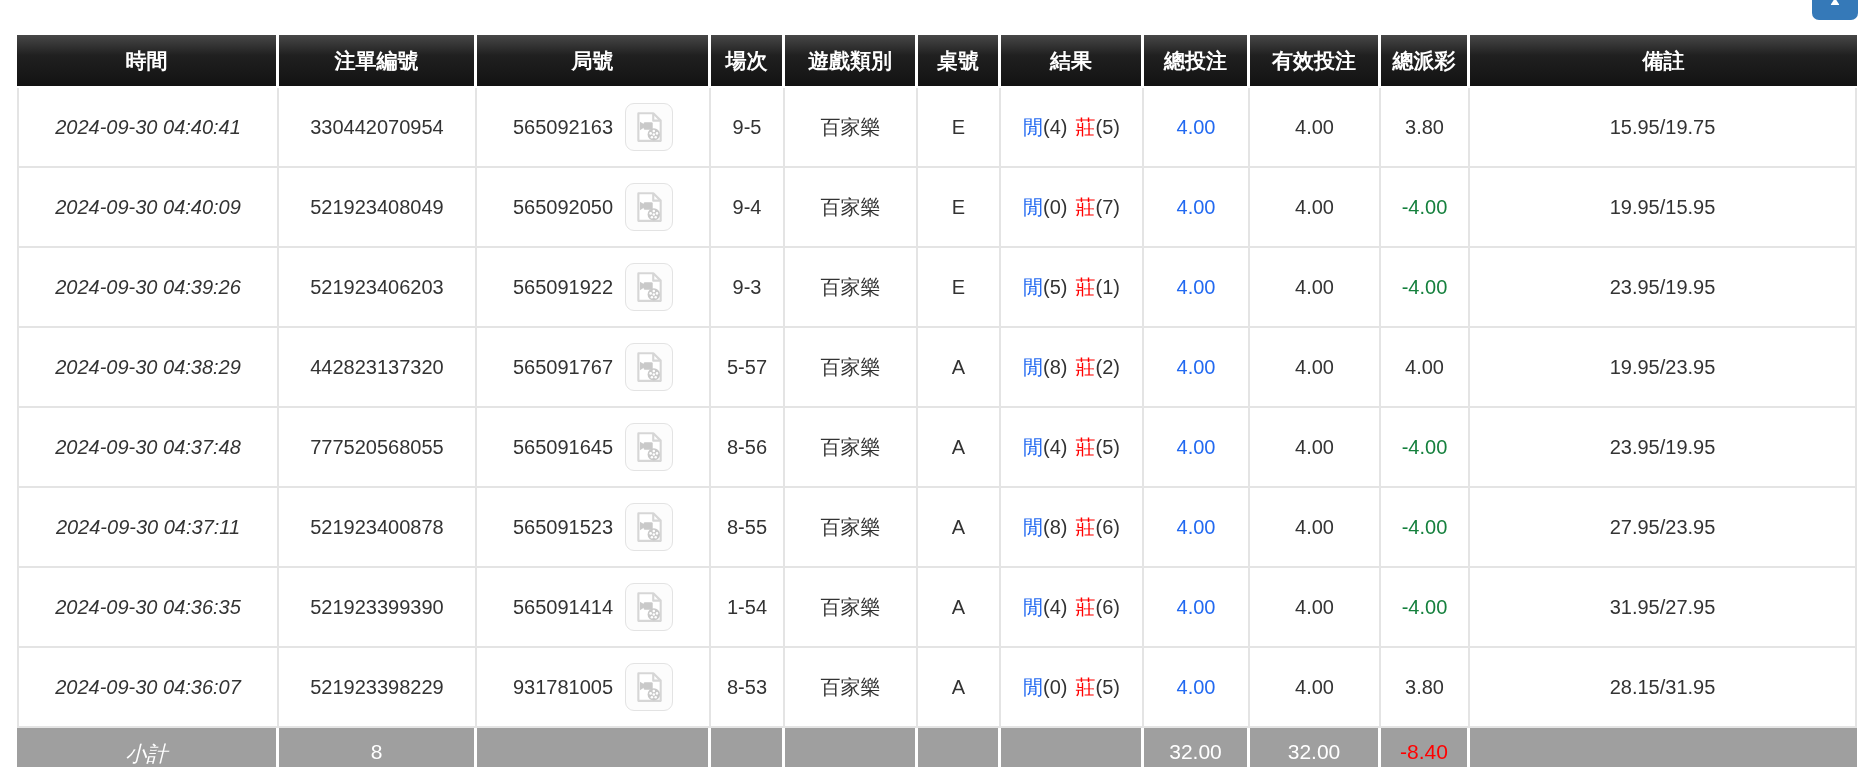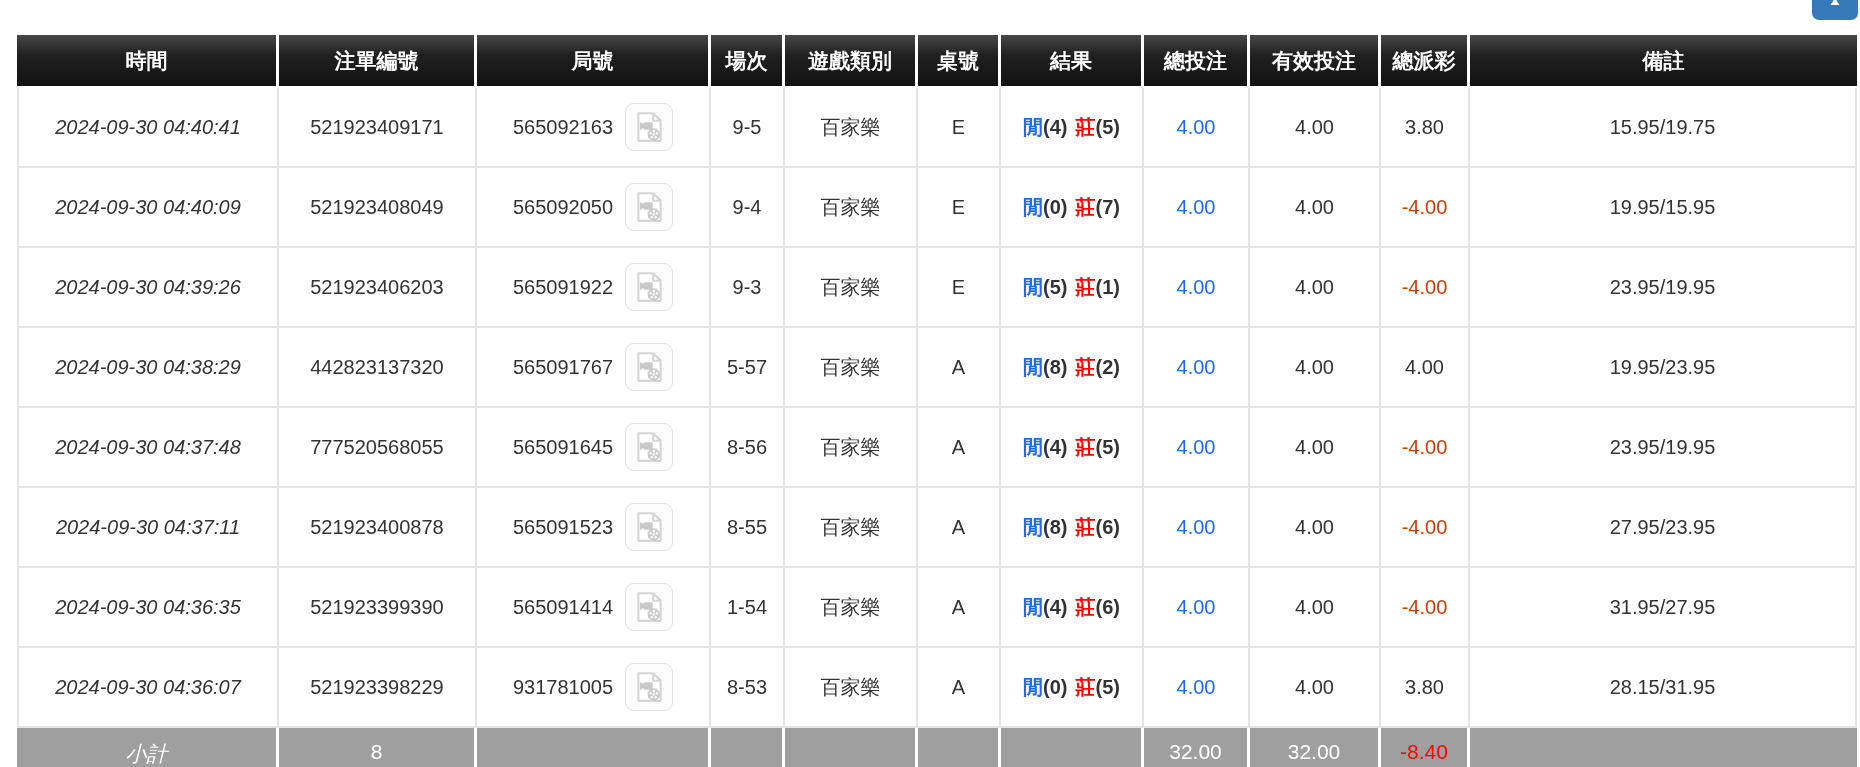--- a/index.html
+++ b/index.html
@@ -105,7 +105,7 @@
   <tbody id="rows">
   <tr class="data-row">
     <td>2024-09-30 04:40:41</td>
-    <td>521923409171</td>
+    <td>330442070954</td>
     <td>
       <span class="round-no">565092163</span><button class="video-btn"><svg width="34" height="34" viewBox="0 0 32 32">
           <path d="M6 3 h14 l7 7 v19 H6 z" fill="#ffffff" stroke="#d6d6d6" stroke-width="2" stroke-linejoin="round"></path>

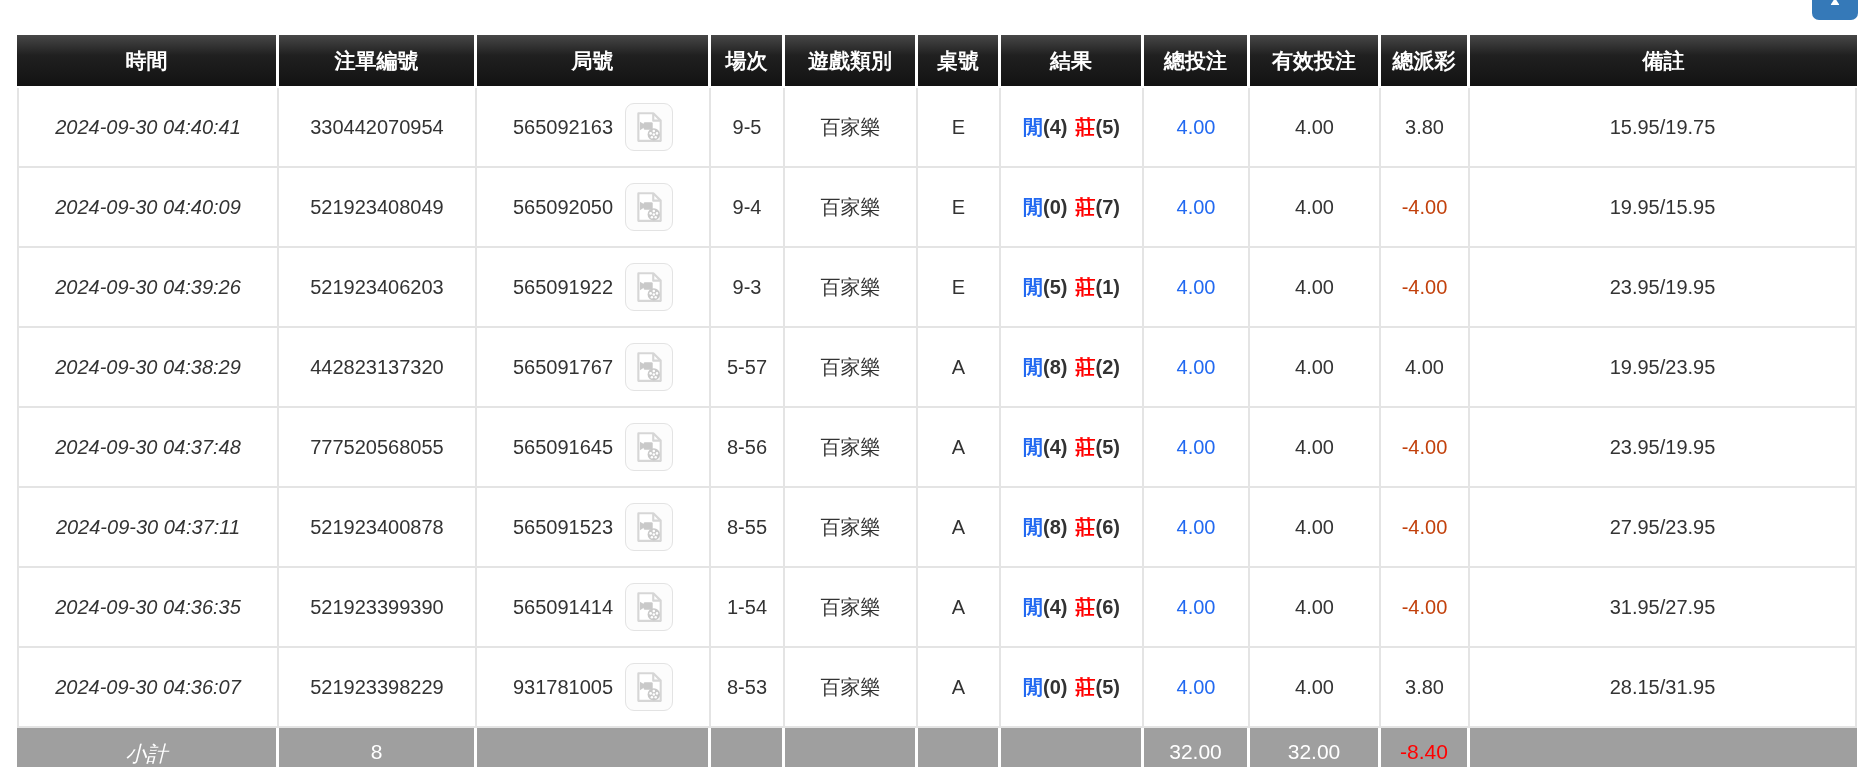--- a/index.html
+++ b/index.html
@@ -46,7 +46,7 @@
   .red{color:#c2410c;}
   .player{color:#2269f1;}
   .banker{color:#ff0000;}
-  .res-group{margin:0 4px;font-weight:bold;}
+  .res-group{margin:0 4px;}
   .pts{color:#333333;}
 
   

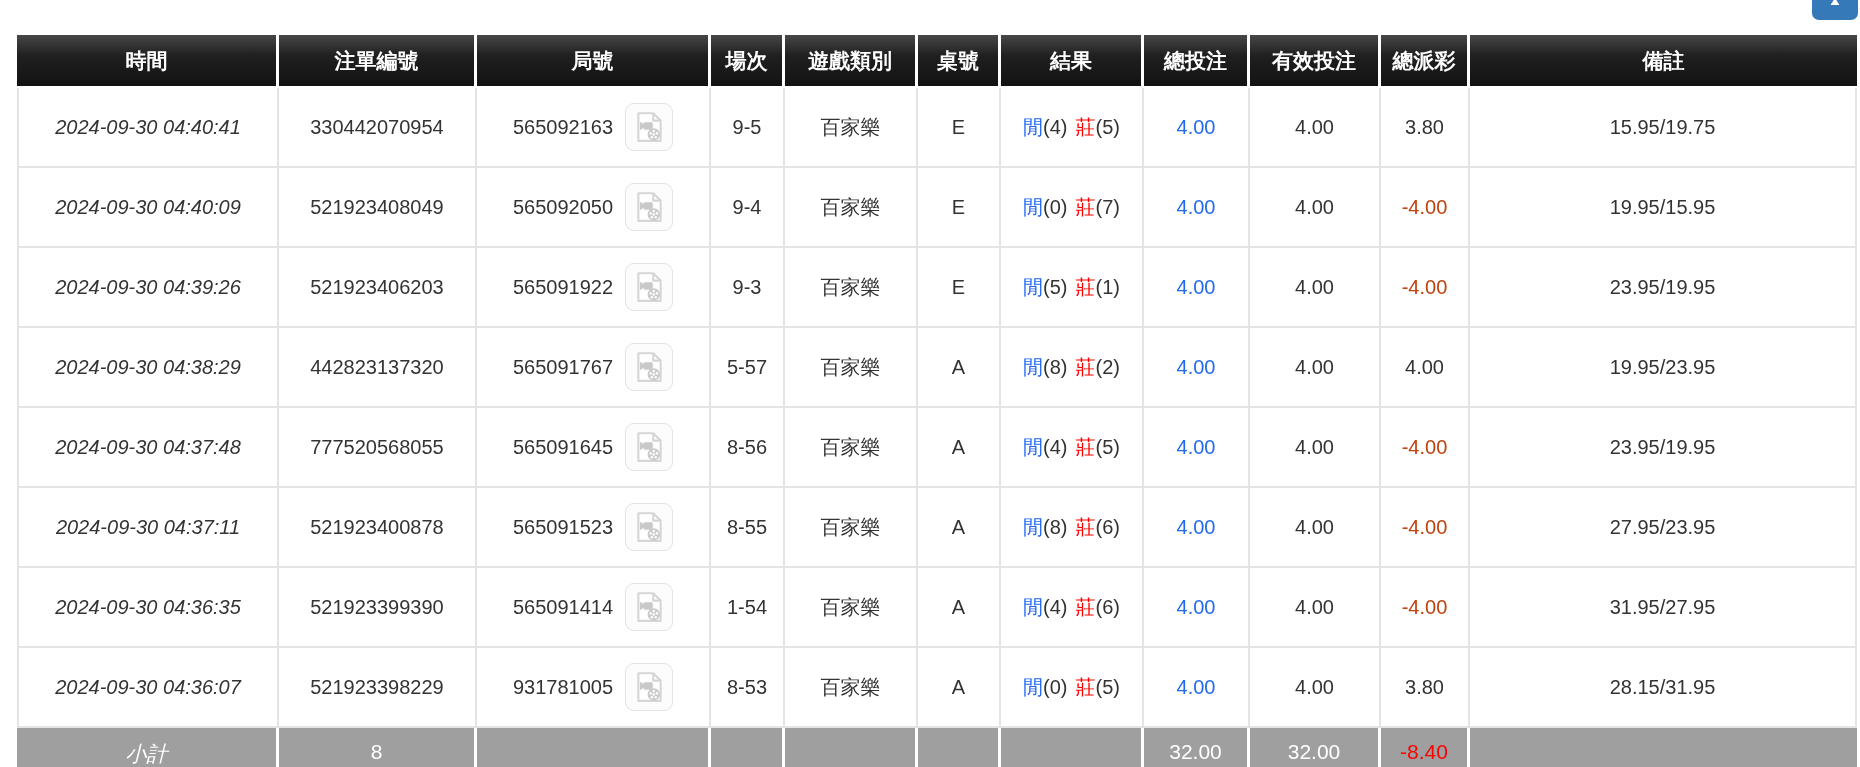--- a/index.html
+++ b/index.html
@@ -43,7 +43,7 @@
   tr td:first-child{border-left:2px solid #e4e4e4;font-style:italic;}
 
   .blue{color:#2269f1;}
-  .red{color:#c2410c;}
+  .red{color:#15803d;}
   .player{color:#2269f1;}
   .banker{color:#ff0000;}
   .res-group{margin:0 4px;}

